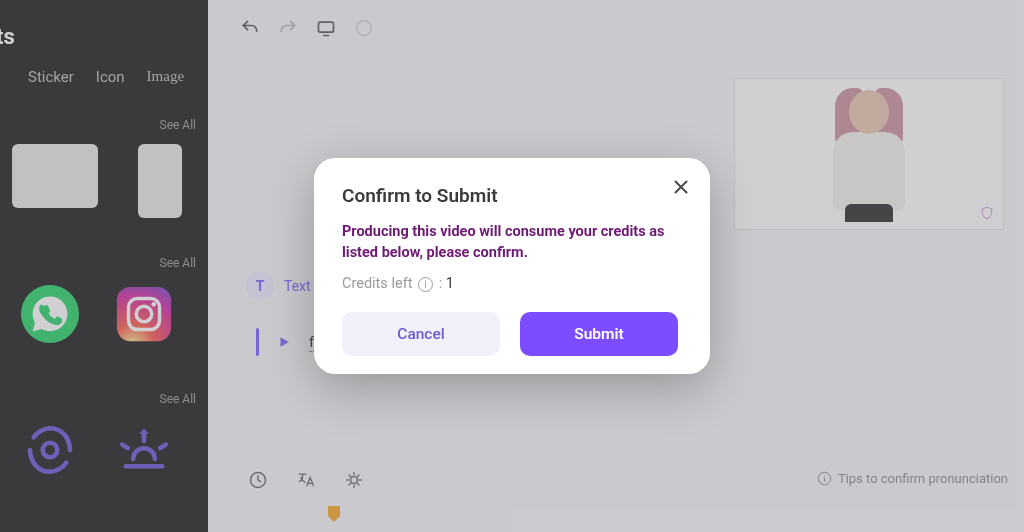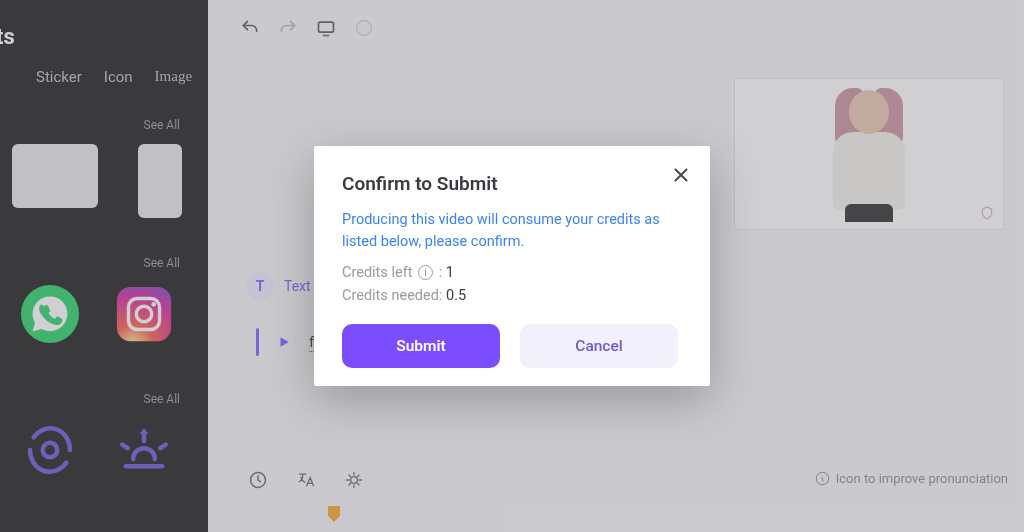--- a/index.html
+++ b/index.html
@@ -8,7 +8,7 @@
   
   .sidebar { position: absolute; left: 0; top: 0; width: 208px; height: 532px; background: #1a1a1a; color: #fff; overflow: hidden; }
   .sidebar-title-partial { position: absolute; top: 24px; left: -4px; font-size: 22px; font-weight: 700; color: #fff; }
-  .sidebar-tabs { position: absolute; top: 68px; left: 0; width: 208px; display: flex; gap: 22px; padding-left: 36px; font-size: 15px; color: #bdbdbd; }
+  .sidebar-tabs { position: absolute; top: 68px; left: 0; width: 208px; display: flex; gap: 22px; padding-left: 28px; font-size: 15px; color: #bdbdbd; }
   .sidebar-tabs span { cursor: pointer; }
   .sidebar-tabs .cut { color: #bdbdbd; font-family: Liberation Serif, serif; }
   .section { position: absolute; left: 0; width: 208px; }

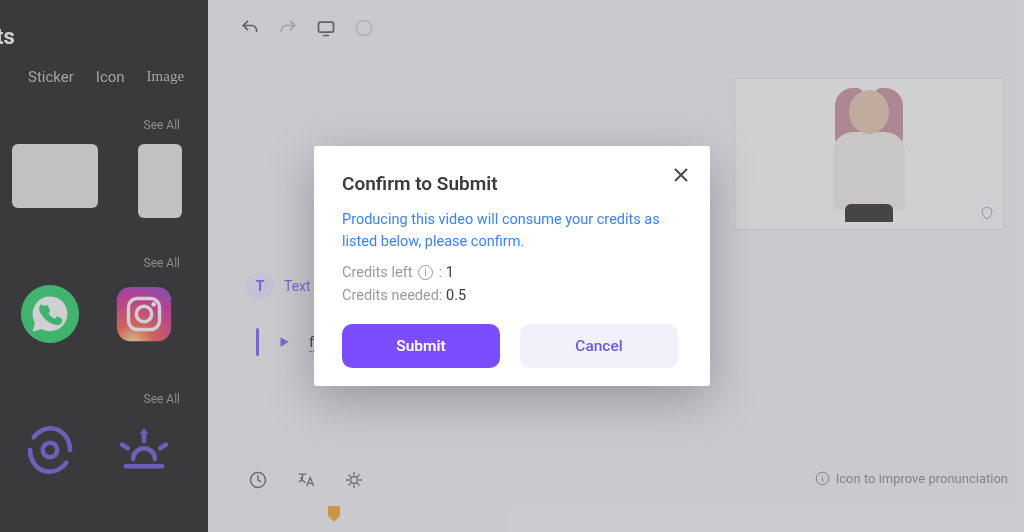--- a/index.html
+++ b/index.html
@@ -12,7 +12,7 @@
   .sidebar-tabs span { cursor: pointer; }
   .sidebar-tabs .cut { color: #bdbdbd; font-family: Liberation Serif, serif; }
   .section { position: absolute; left: 0; width: 208px; }
-  .see-all { position: absolute; right: 28px; top: -26px; font-size: 12px; color: #9a9a9a; cursor: pointer; }
+  .see-all { position: absolute; right: 12px; top: -26px; font-size: 12px; color: #9a9a9a; cursor: pointer; }
   .thumb-row { display: flex; gap: 18px; padding-left: 12px; }
   .thumb { width: 86px; height: 64px; background: #e9e9e9; border-radius: 6px; }
   .thumb.tall { width: 44px; height: 74px; margin-left: 22px; }

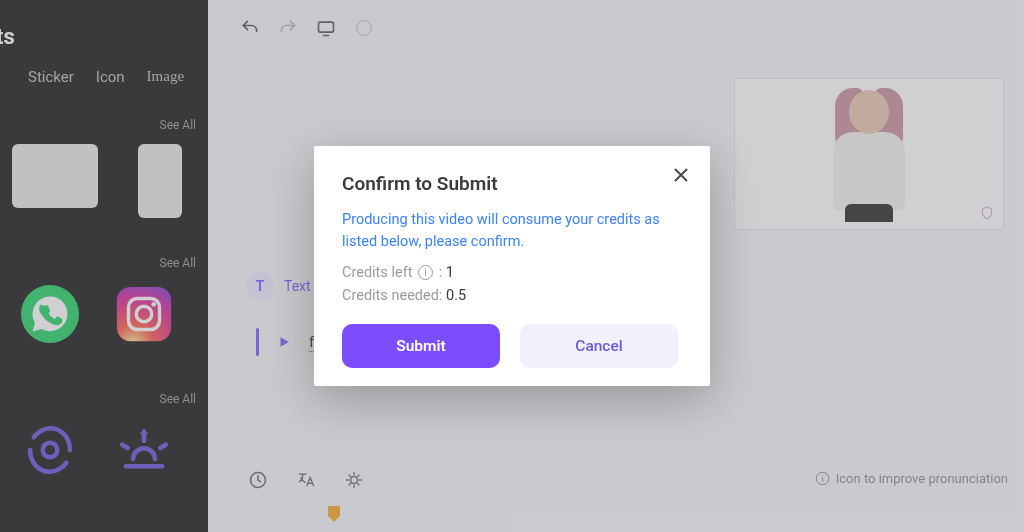--- a/index.html
+++ b/index.html
@@ -50,7 +50,7 @@
 
   
   .overlay { position:absolute; inset:0; background: rgba(120,120,130,0.35); display:flex; align-items:center; justify-content:center; }
-  .modal { width: 396px; background:#fff; border-radius:2px; padding: 26px 32px 18px 28px; box-shadow: 0 14px 48px rgba(0,0,0,0.25); position:relative; }
+  .modal { width: 396px; background:#fff; border-radius:21px; padding: 26px 32px 18px 28px; box-shadow: 0 14px 48px rgba(0,0,0,0.25); position:relative; }
   .modal h2 { font-size:19px; color:#3a3a40; font-weight:600; margin-bottom:14px; }
   .modal .close { position:absolute; right:18px; top:18px; width:22px; height:22px; color:#4a4a4a; cursor:pointer; }
   .modal p.desc { font-size:14.5px; color:#3b82f6; line-height:1.45; margin-bottom:12px; }

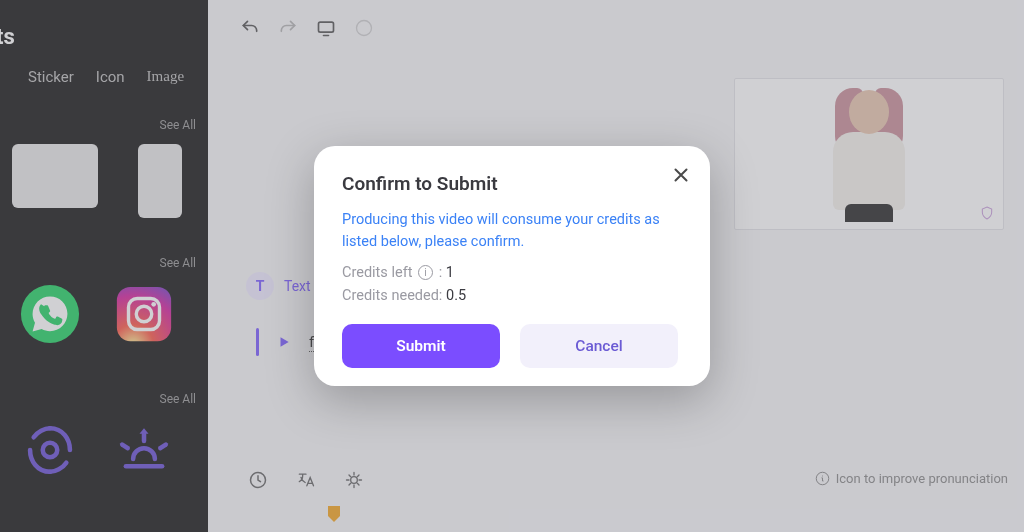--- a/index.html
+++ b/index.html
@@ -53,7 +53,7 @@
   .modal { width: 396px; background:#fff; border-radius:21px; padding: 26px 32px 18px 28px; box-shadow: 0 14px 48px rgba(0,0,0,0.25); position:relative; }
   .modal h2 { font-size:19px; color:#3a3a40; font-weight:600; margin-bottom:14px; }
   .modal .close { position:absolute; right:18px; top:18px; width:22px; height:22px; color:#4a4a4a; cursor:pointer; }
-  .modal p.desc { font-size:14.5px; color:#3b82f6; line-height:1.45; margin-bottom:12px; }
+  .modal p.desc { font-size:14.5px; color:#701a75; line-height:1.45; margin-bottom:12px;font-weight:bold; }
   .modal .row { font-size:14.5px; color:#9a9aa2; margin-bottom:6px; }
   .modal .row .val { color:#3c3c42; }
   .modal .info-i { display:inline-flex; width:15px; height:15px; border:1.4px solid #9a9aa2; border-radius:50%; align-items:center; justify-content:center; font-size:10px; color:#9a9aa2; margin: 0 2px; vertical-align:middle; }

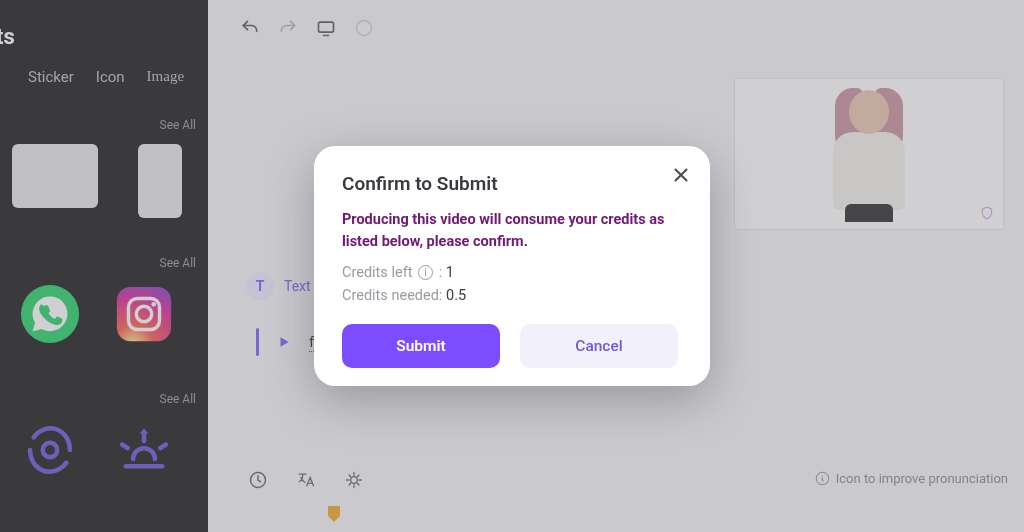--- a/index.html
+++ b/index.html
@@ -230,10 +230,6 @@
       <span class="info-i">i</span>
       : <span class="val">1</span>
     </div>
-    <div class="row">
-      <span>Credits needed:</span>
-      <span class="val">0.5</span>
-    </div>
 
     <div class="modal-actions">
       <button class="btn btn-submit">Submit</button>

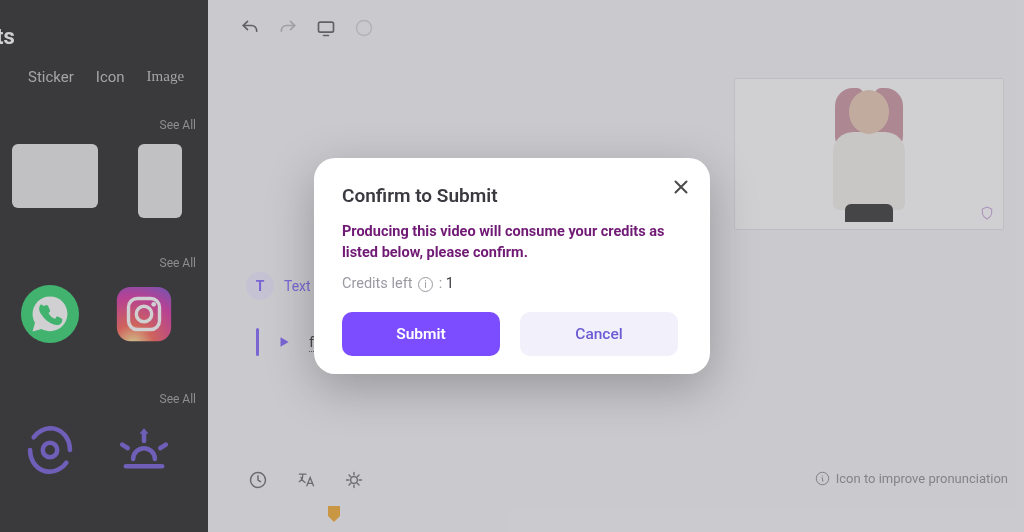--- a/index.html
+++ b/index.html
@@ -232,8 +232,8 @@
     </div>
 
     <div class="modal-actions">
+      <button class="btn btn-cancel">Cancel</button>
       <button class="btn btn-submit">Submit</button>
-      <button class="btn btn-cancel">Cancel</button>
     </div>
   </div>
 </div>

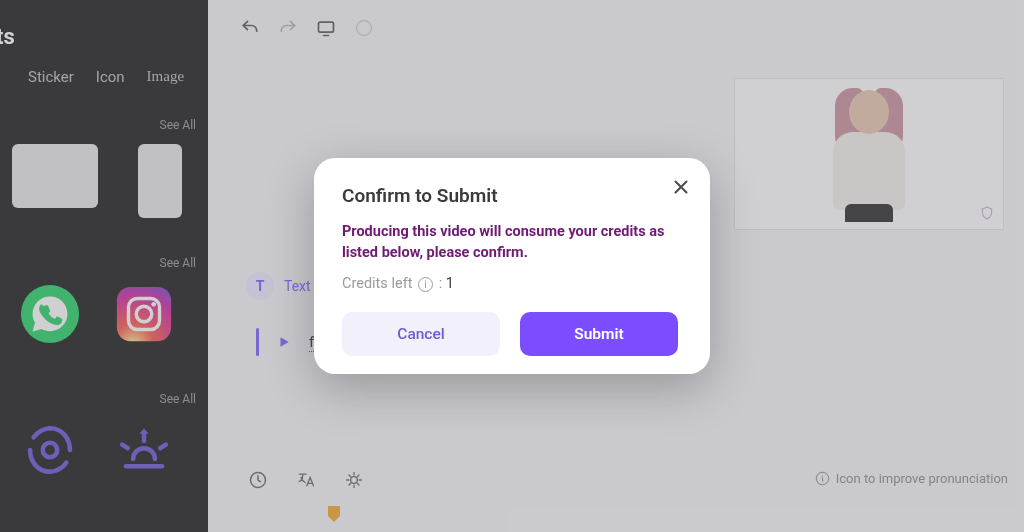--- a/index.html
+++ b/index.html
@@ -214,7 +214,7 @@
         <circle cx="12" cy="12" r="10" fill="none" stroke="#8a8a8a" stroke-width="1.6"></circle>
         <path d="M12 8h.01M11 11h1v5h1" stroke="#8a8a8a" stroke-width="1.6" fill="none" stroke-linecap="round"></path>
       </svg>
-    <span>Icon to improve pronunciation</span>
+    <span>Tips to confirm pronunciation</span>
   </div>
 </div>
 

